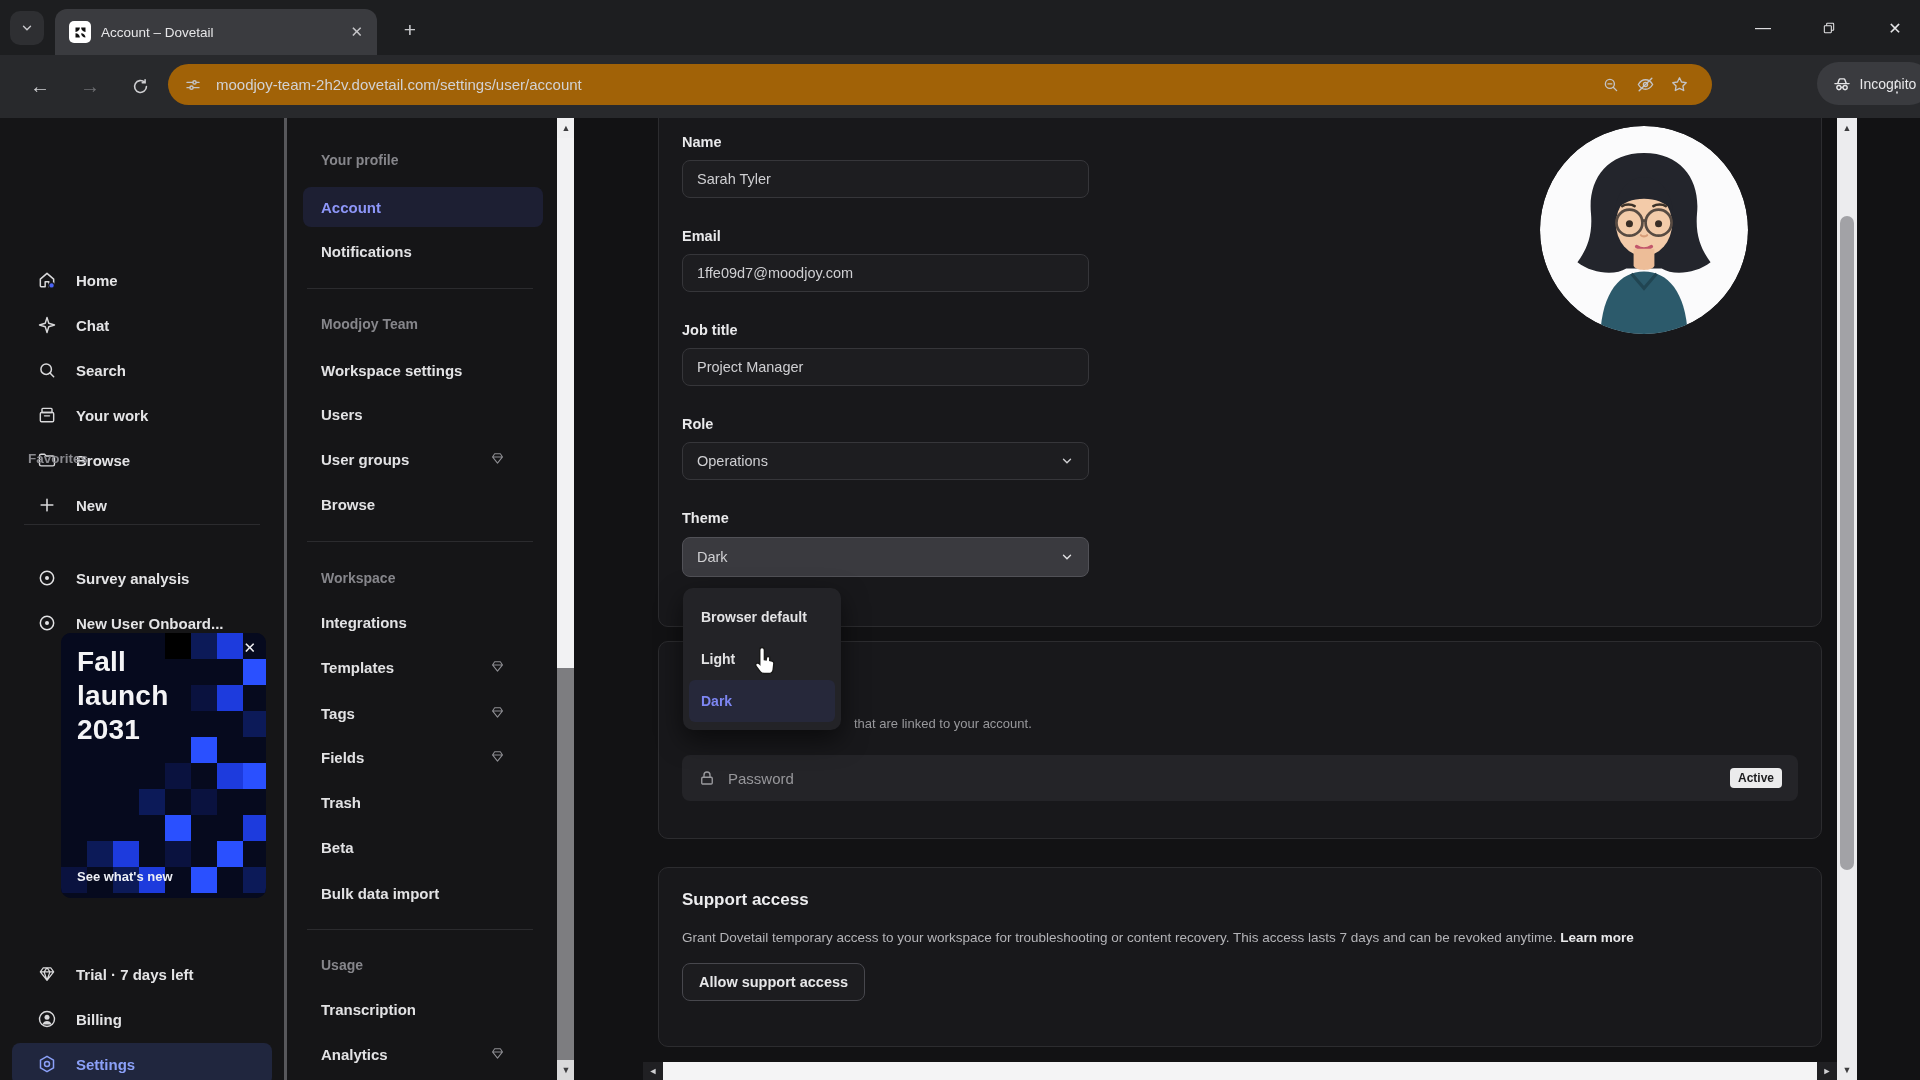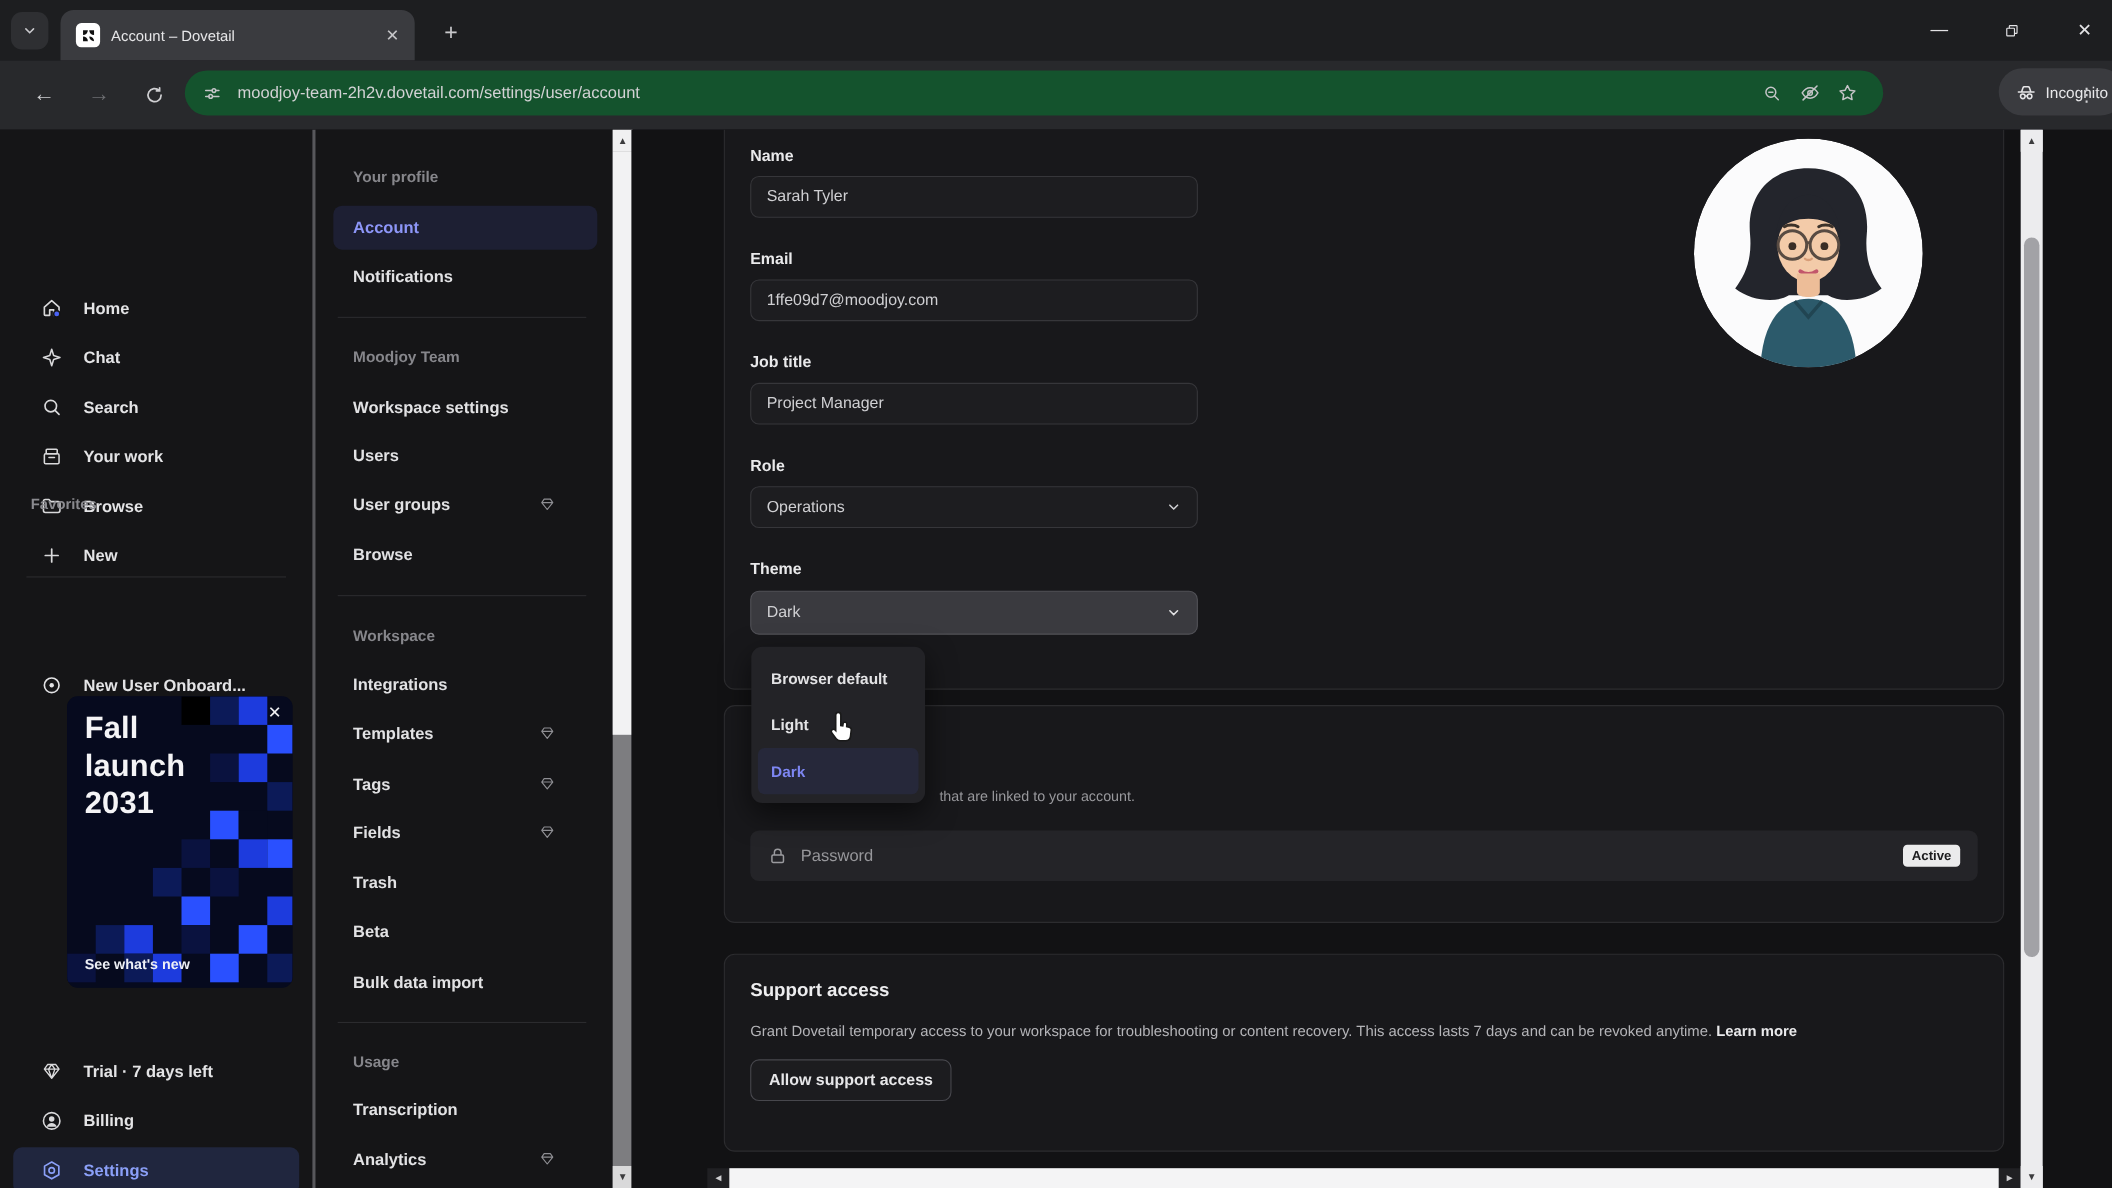--- a/index.html
+++ b/index.html
@@ -19,7 +19,7 @@
   .toolbar { left:0; top:55px; width:1920px; height:63px; background:#28292c; }
   .navbtn { top:66px; width:40px; height:40px; display:flex; align-items:center; justify-content:center; font-size:20px; color:#cfcfd2; border-radius:50%; }
   .navbtn.dis { color:#6d6e72; }
-  .omnibox { left:168px; top:64px; width:1544px; height:41px; background:#14532d; border-radius:21px; display:flex; align-items:center; padding:0 16px; }
+  .omnibox { left:168px; top:64px; width:1544px; height:41px; background:#a16207; border-radius:21px; display:flex; align-items:center; padding:0 16px; }
   .url { color:#d2d2d4; font-size:15px; margin-left:14px; flex:1; }
   .oicon { width:34px; height:34px; display:flex; align-items:center; justify-content:center; }
   .incog-chip { left:1817px; top:62px; width:114px; height:43px; background:#3a3b3f; border-radius:22px; display:flex; align-items:center; justify-content:center; gap:8px; color:#e8e8ea; font-size:14px; }

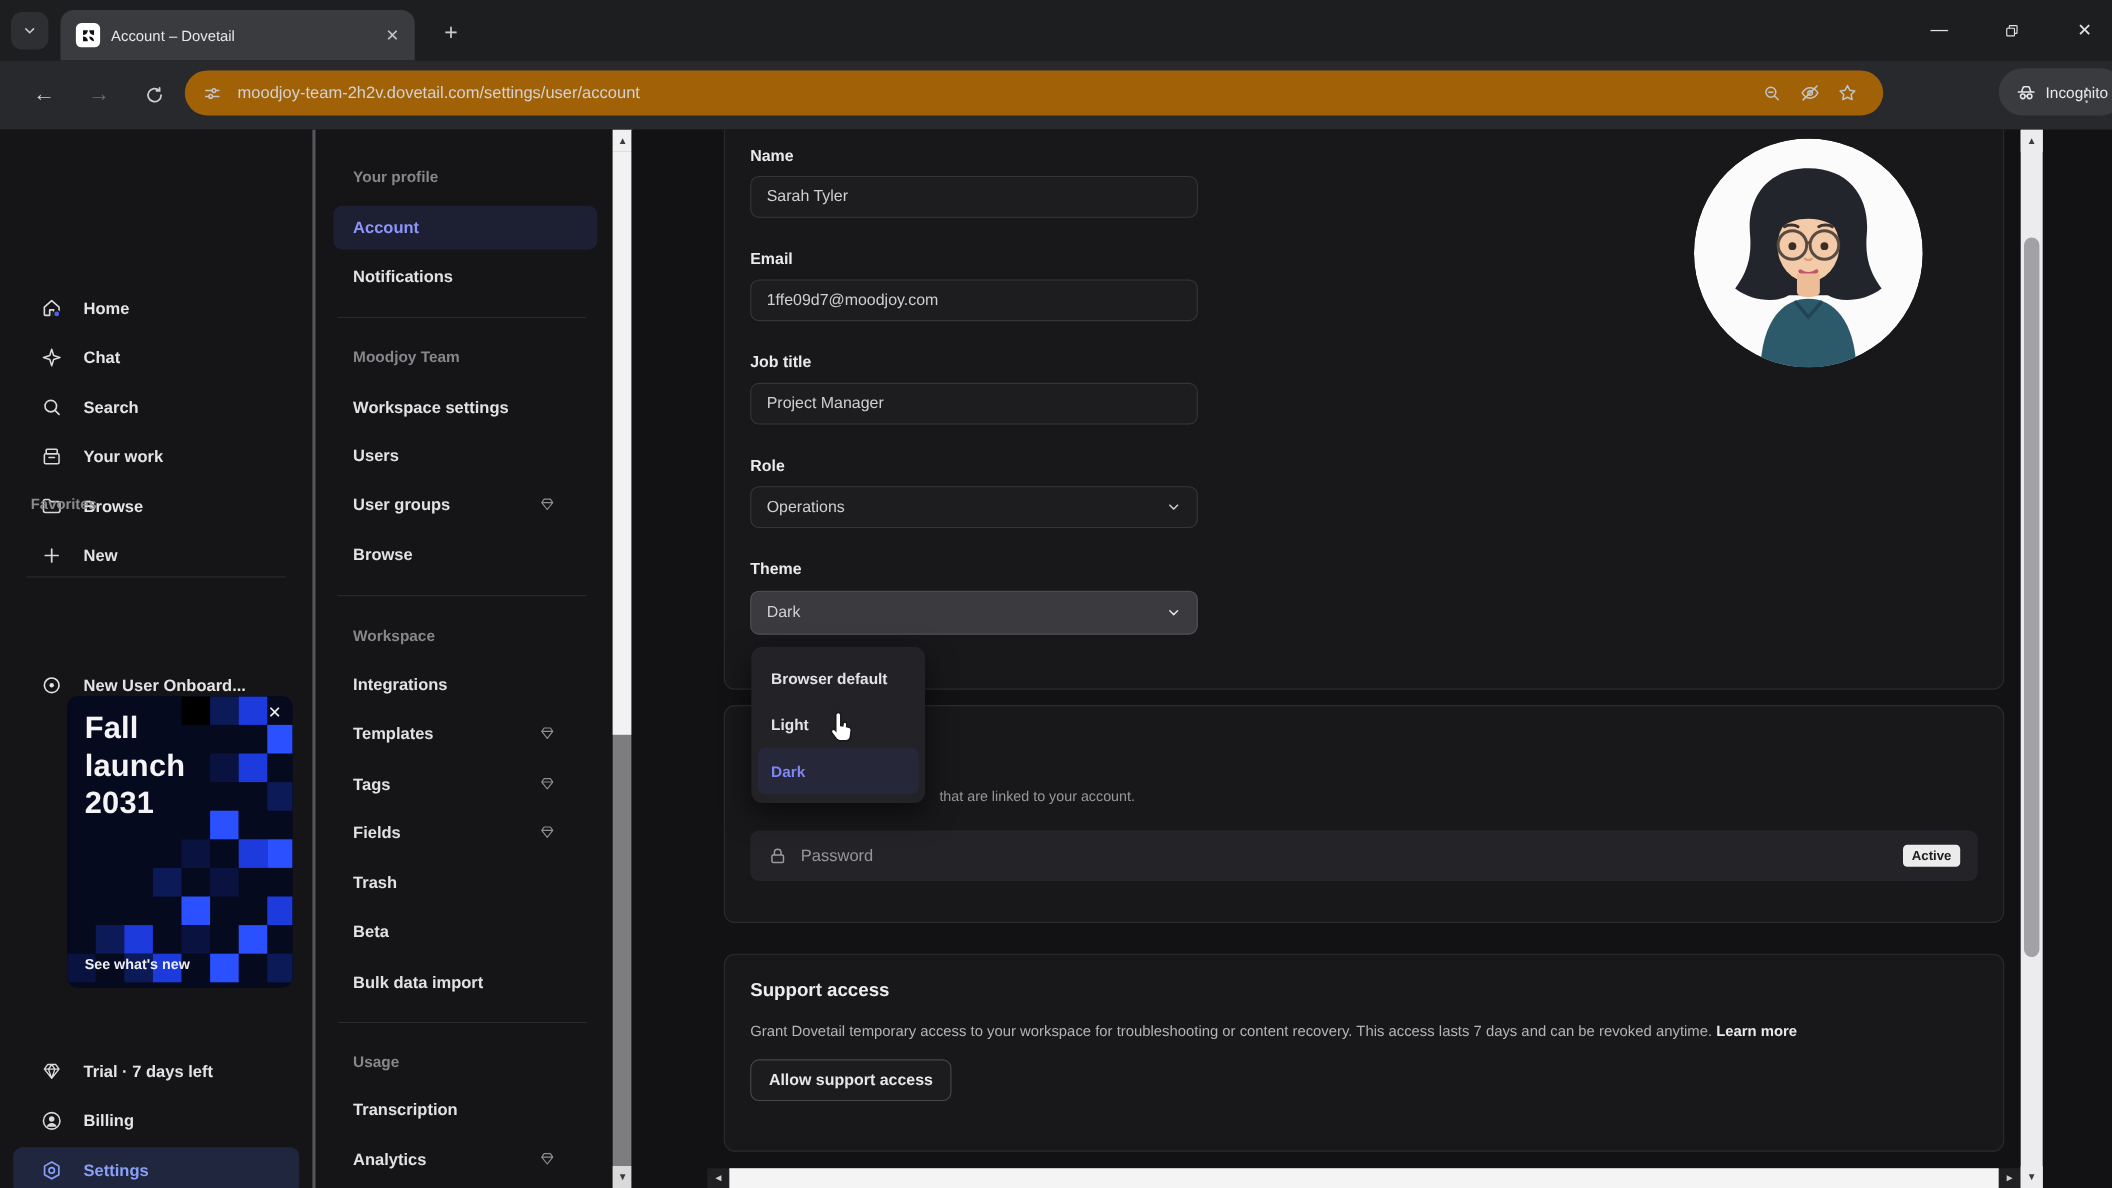--- a/index.html
+++ b/index.html
@@ -214,6 +214,15 @@
   <div class="hr" style="top:524px"></div>
   <div class="sec-header" style="left:28px; top:451px;">Favorites</div>
 
+  <div class="srow" style="top:557px">
+    <span class="ic">
+        <svg width="20" height="20" viewBox="0 0 24 24">
+          <circle cx="12" cy="12" r="8" fill="none" stroke="#e2e2e4" stroke-width="1.8"></circle>
+          <circle cx="12" cy="12" r="2.4" fill="#e2e2e4"></circle>
+        </svg>
+      </span>
+    <span class="lb">Survey analysis</span>
+  </div>
   <div class="srow" style="top:602px">
     <span class="ic">
         <svg width="20" height="20" viewBox="0 0 24 24">

